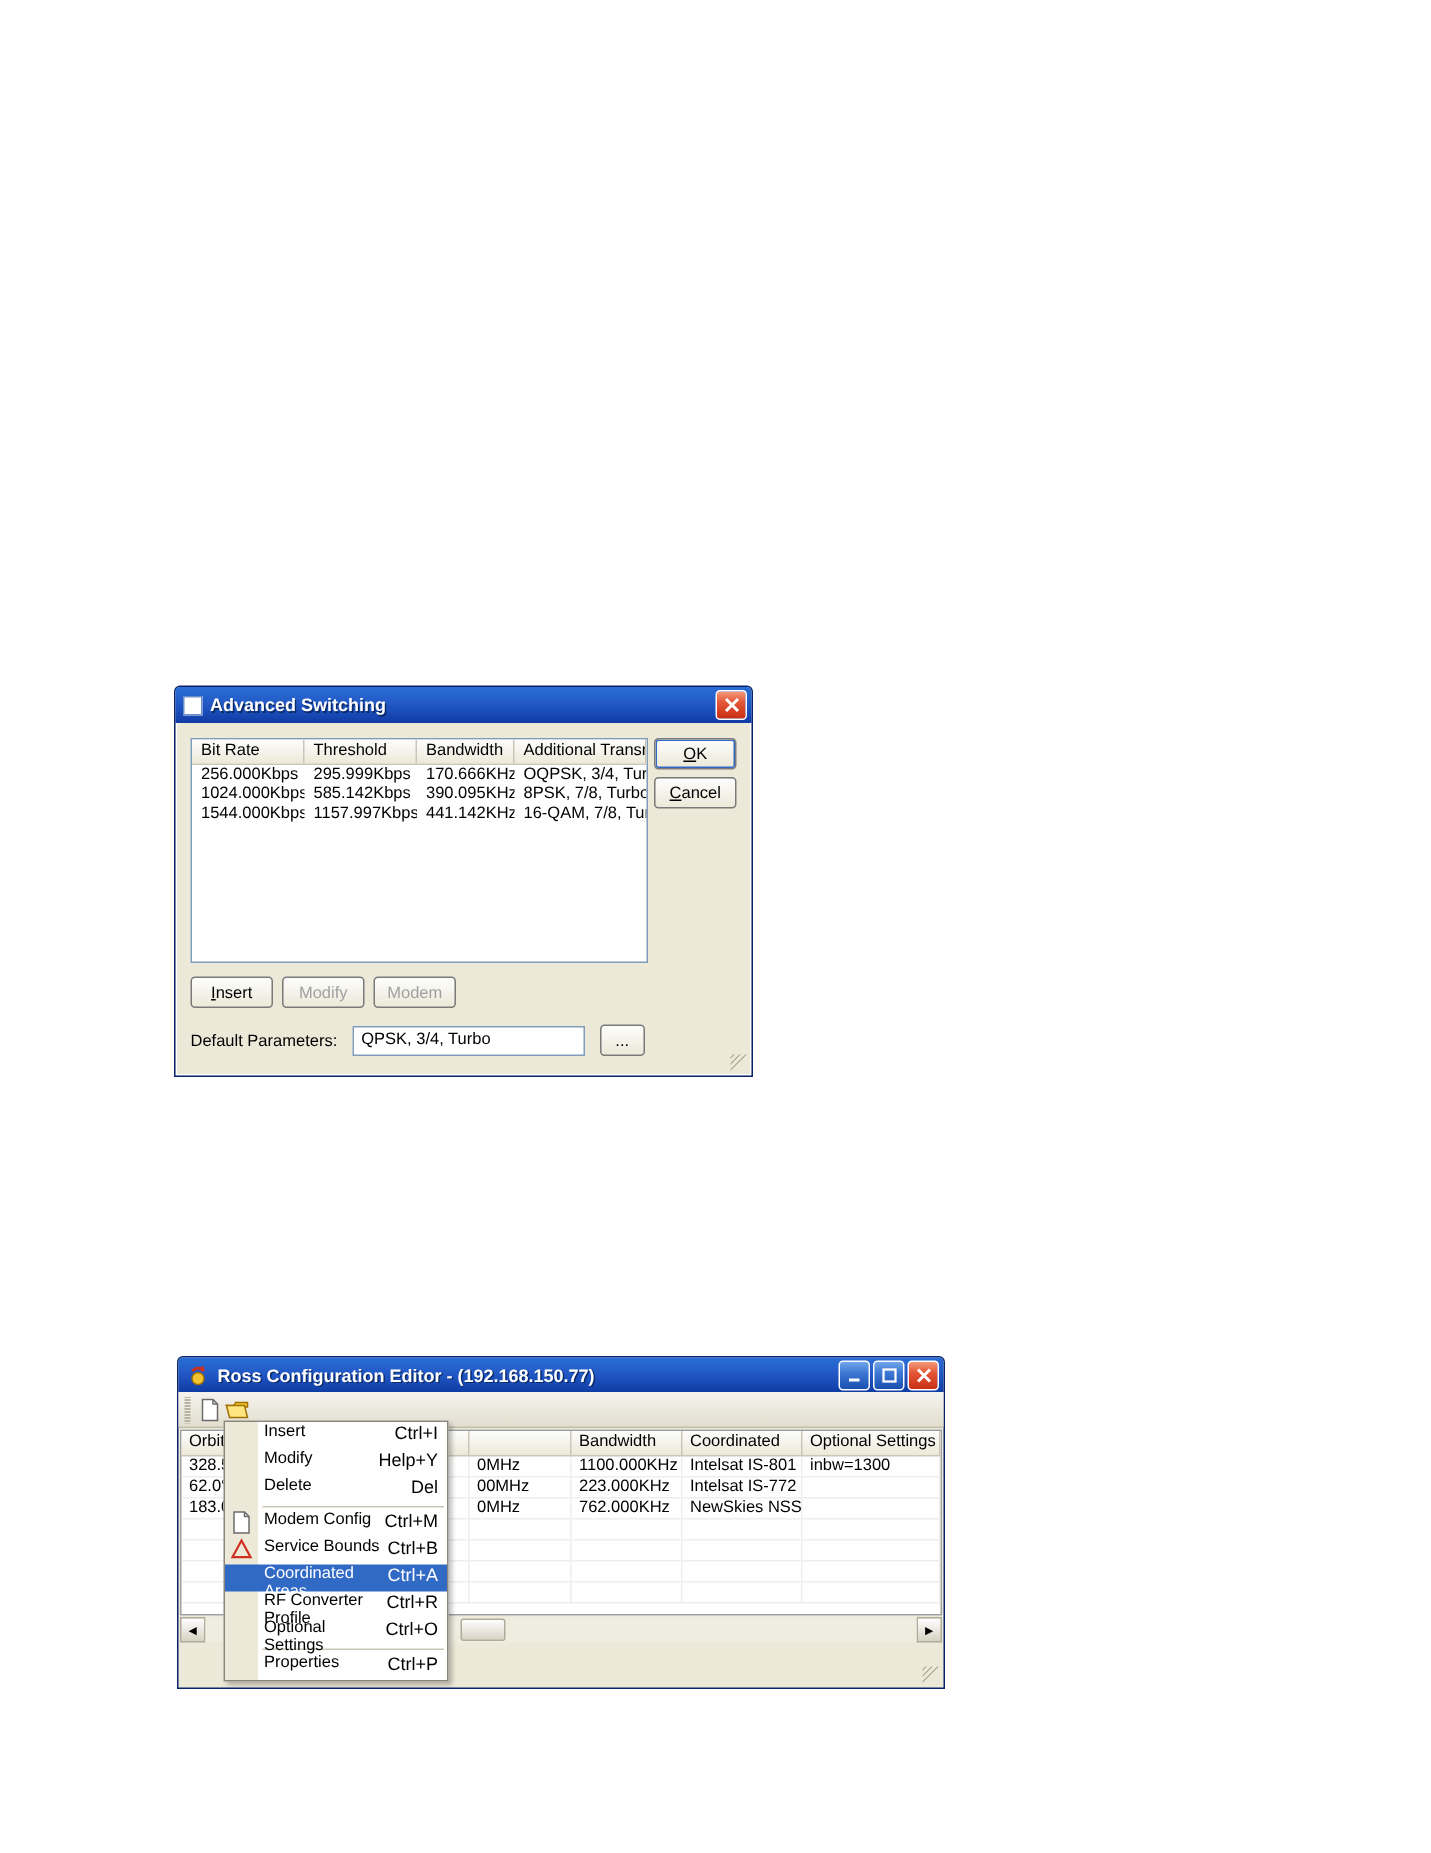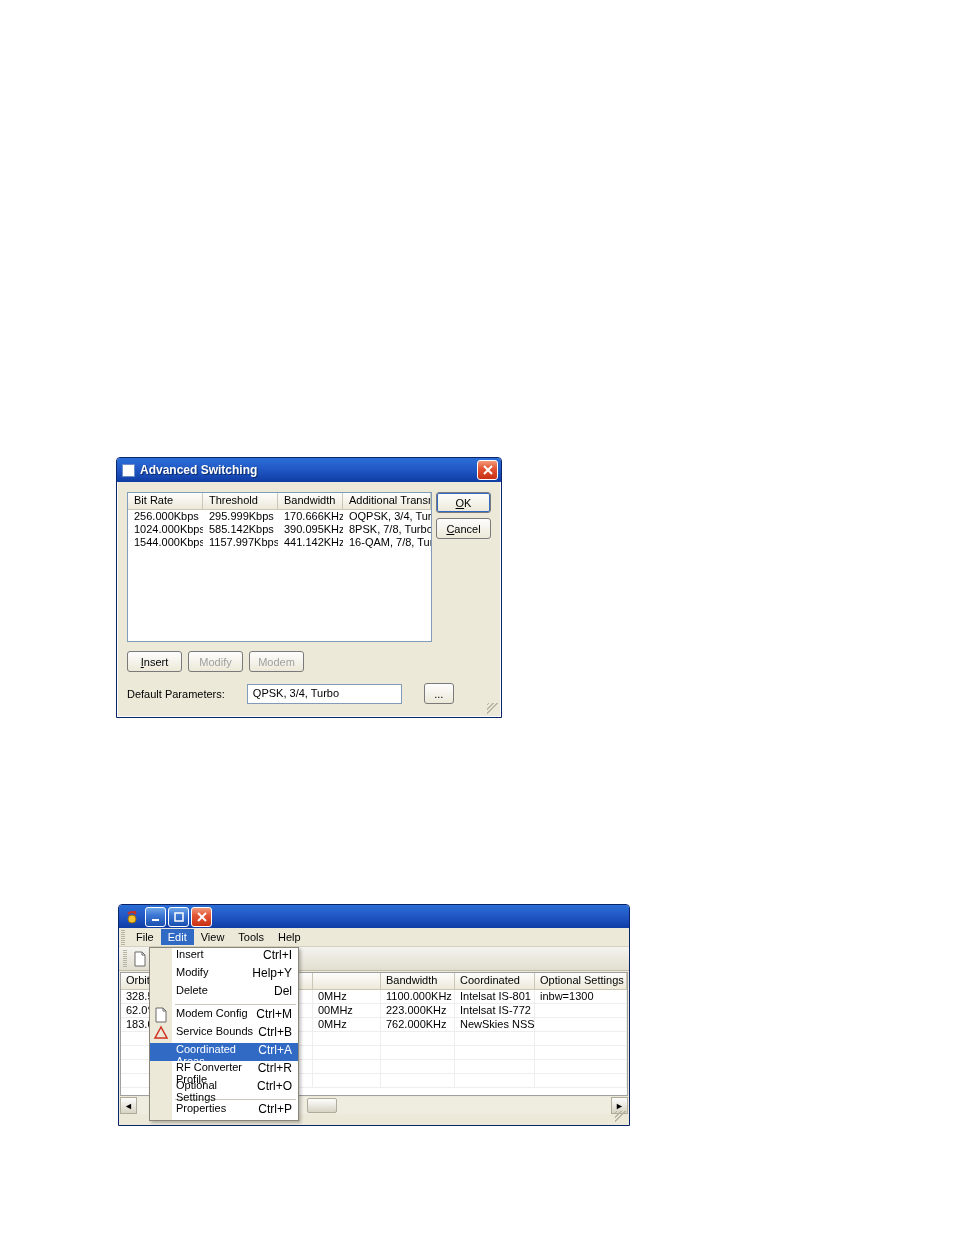--- a/index.html
+++ b/index.html
@@ -97,7 +97,7 @@
   .btn u { text-decoration: underline; }
 
   .rowbtns { margin-top: 9px; display: flex; gap: 6px; }
-  .defparams { margin-top: 11px; display: flex; align-items: center; gap: 22px; font-size: 11px; }
+  .defparams { margin-top: 11px; display: flex; align-items: center; gap: 10px; font-size: 11px; }
   .defparams .field {
     width: 155px; height: 20px;
     background: #fff; border: 1px solid #7f9db9;

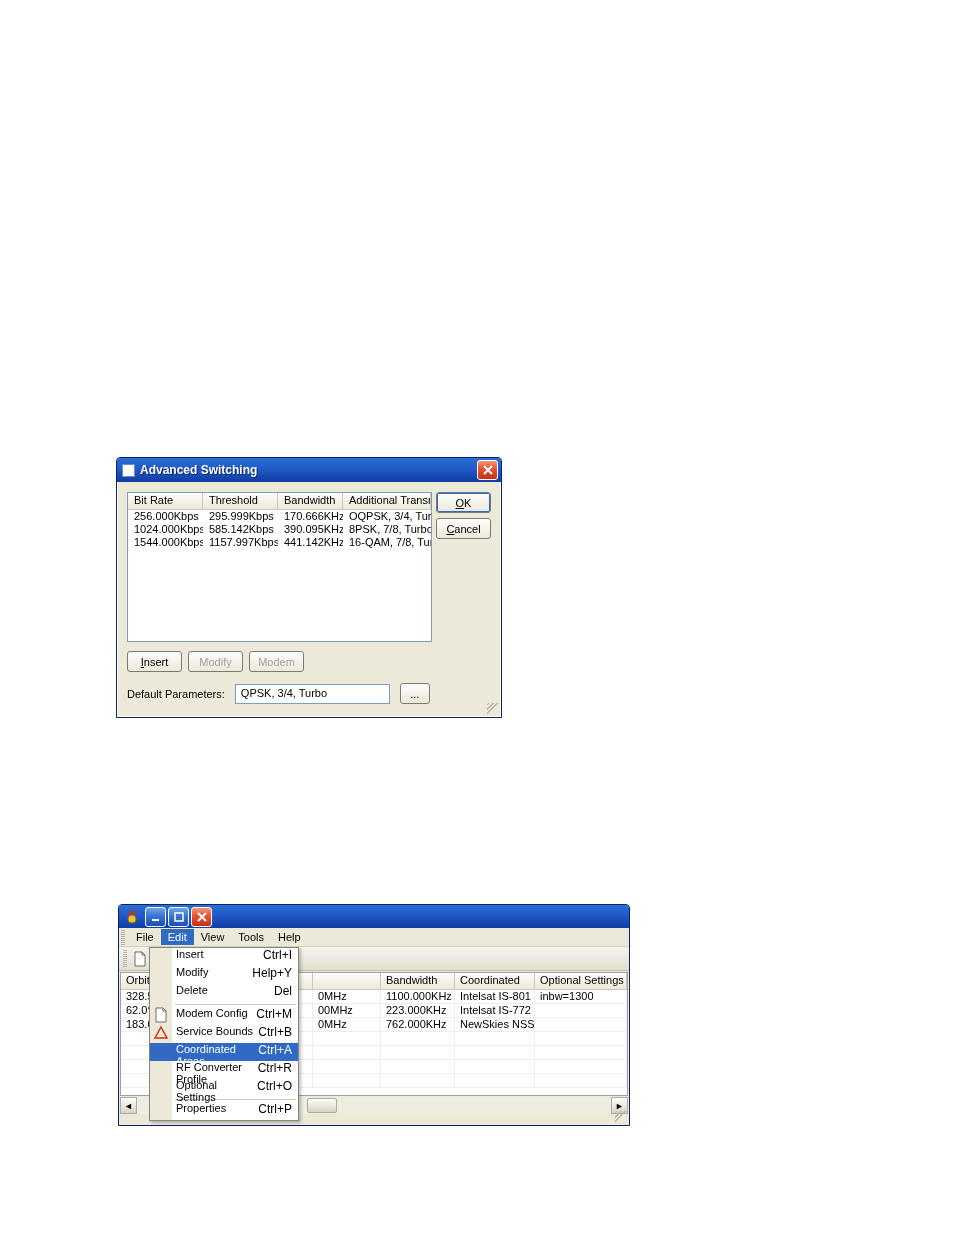--- a/index.html
+++ b/index.html
@@ -292,6 +292,7 @@
         <circle cx="11" cy="3" r="1.2" fill="#cc3020"></circle>
       </svg>
     </span>
+    <span class="title">Ross Configuration Editor - (192.168.150.77)</span>
     <span class="winbtns">
       <span class="winbtn">
         <svg viewBox="0 0 10 10">

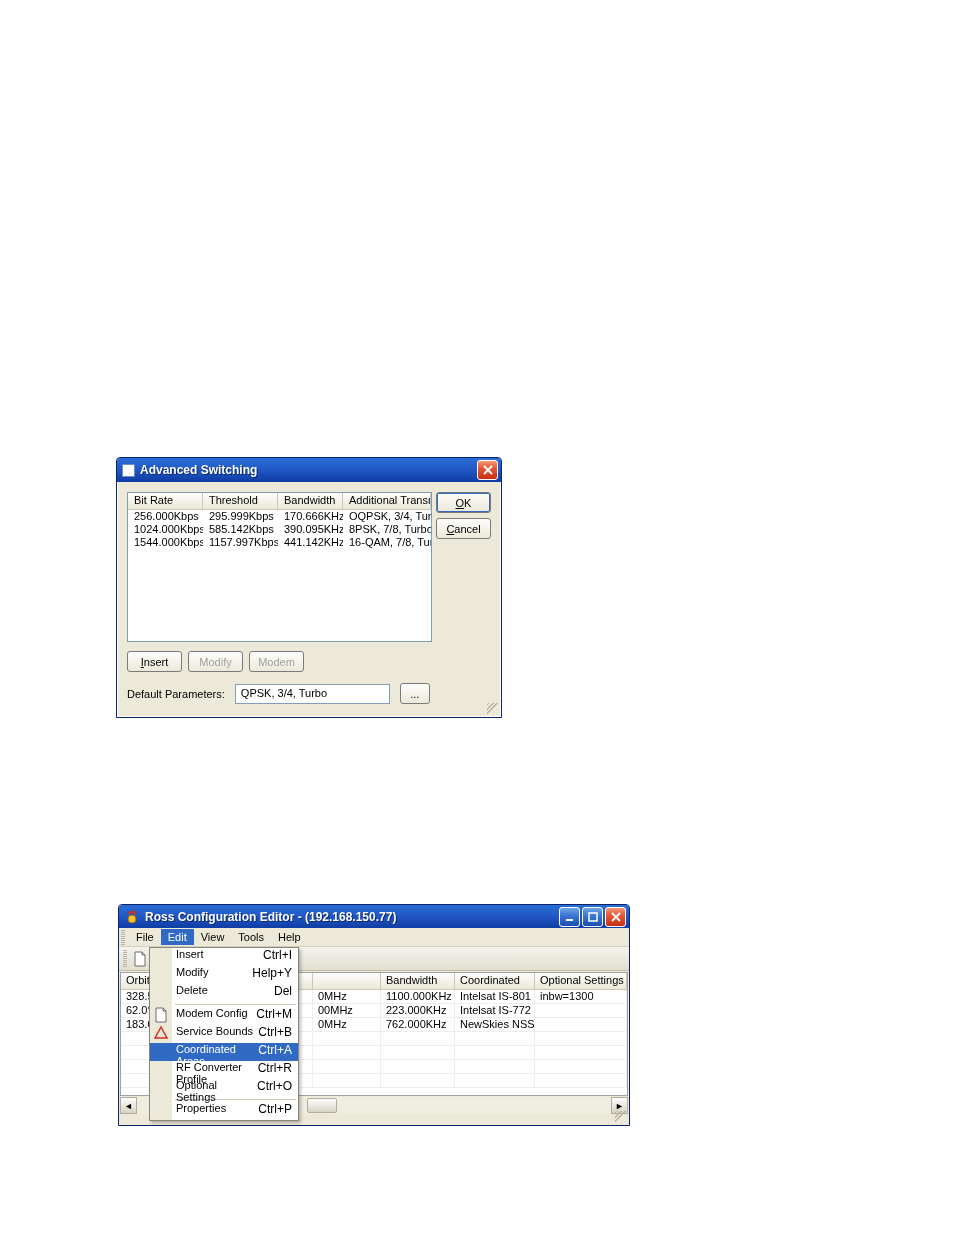--- a/index.html
+++ b/index.html
@@ -312,14 +312,6 @@
     </span>
   </div>
 
-  <div class="menubar">
-    <span class="handle"></span>
-    <span class="mitem">File</span>
-    <span class="mitem open">Edit</span>
-    <span class="mitem">View</span>
-    <span class="mitem">Tools</span>
-    <span class="mitem">Help</span>
-  </div>
 
   <div class="toolbar">
     <span class="handle"></span>

